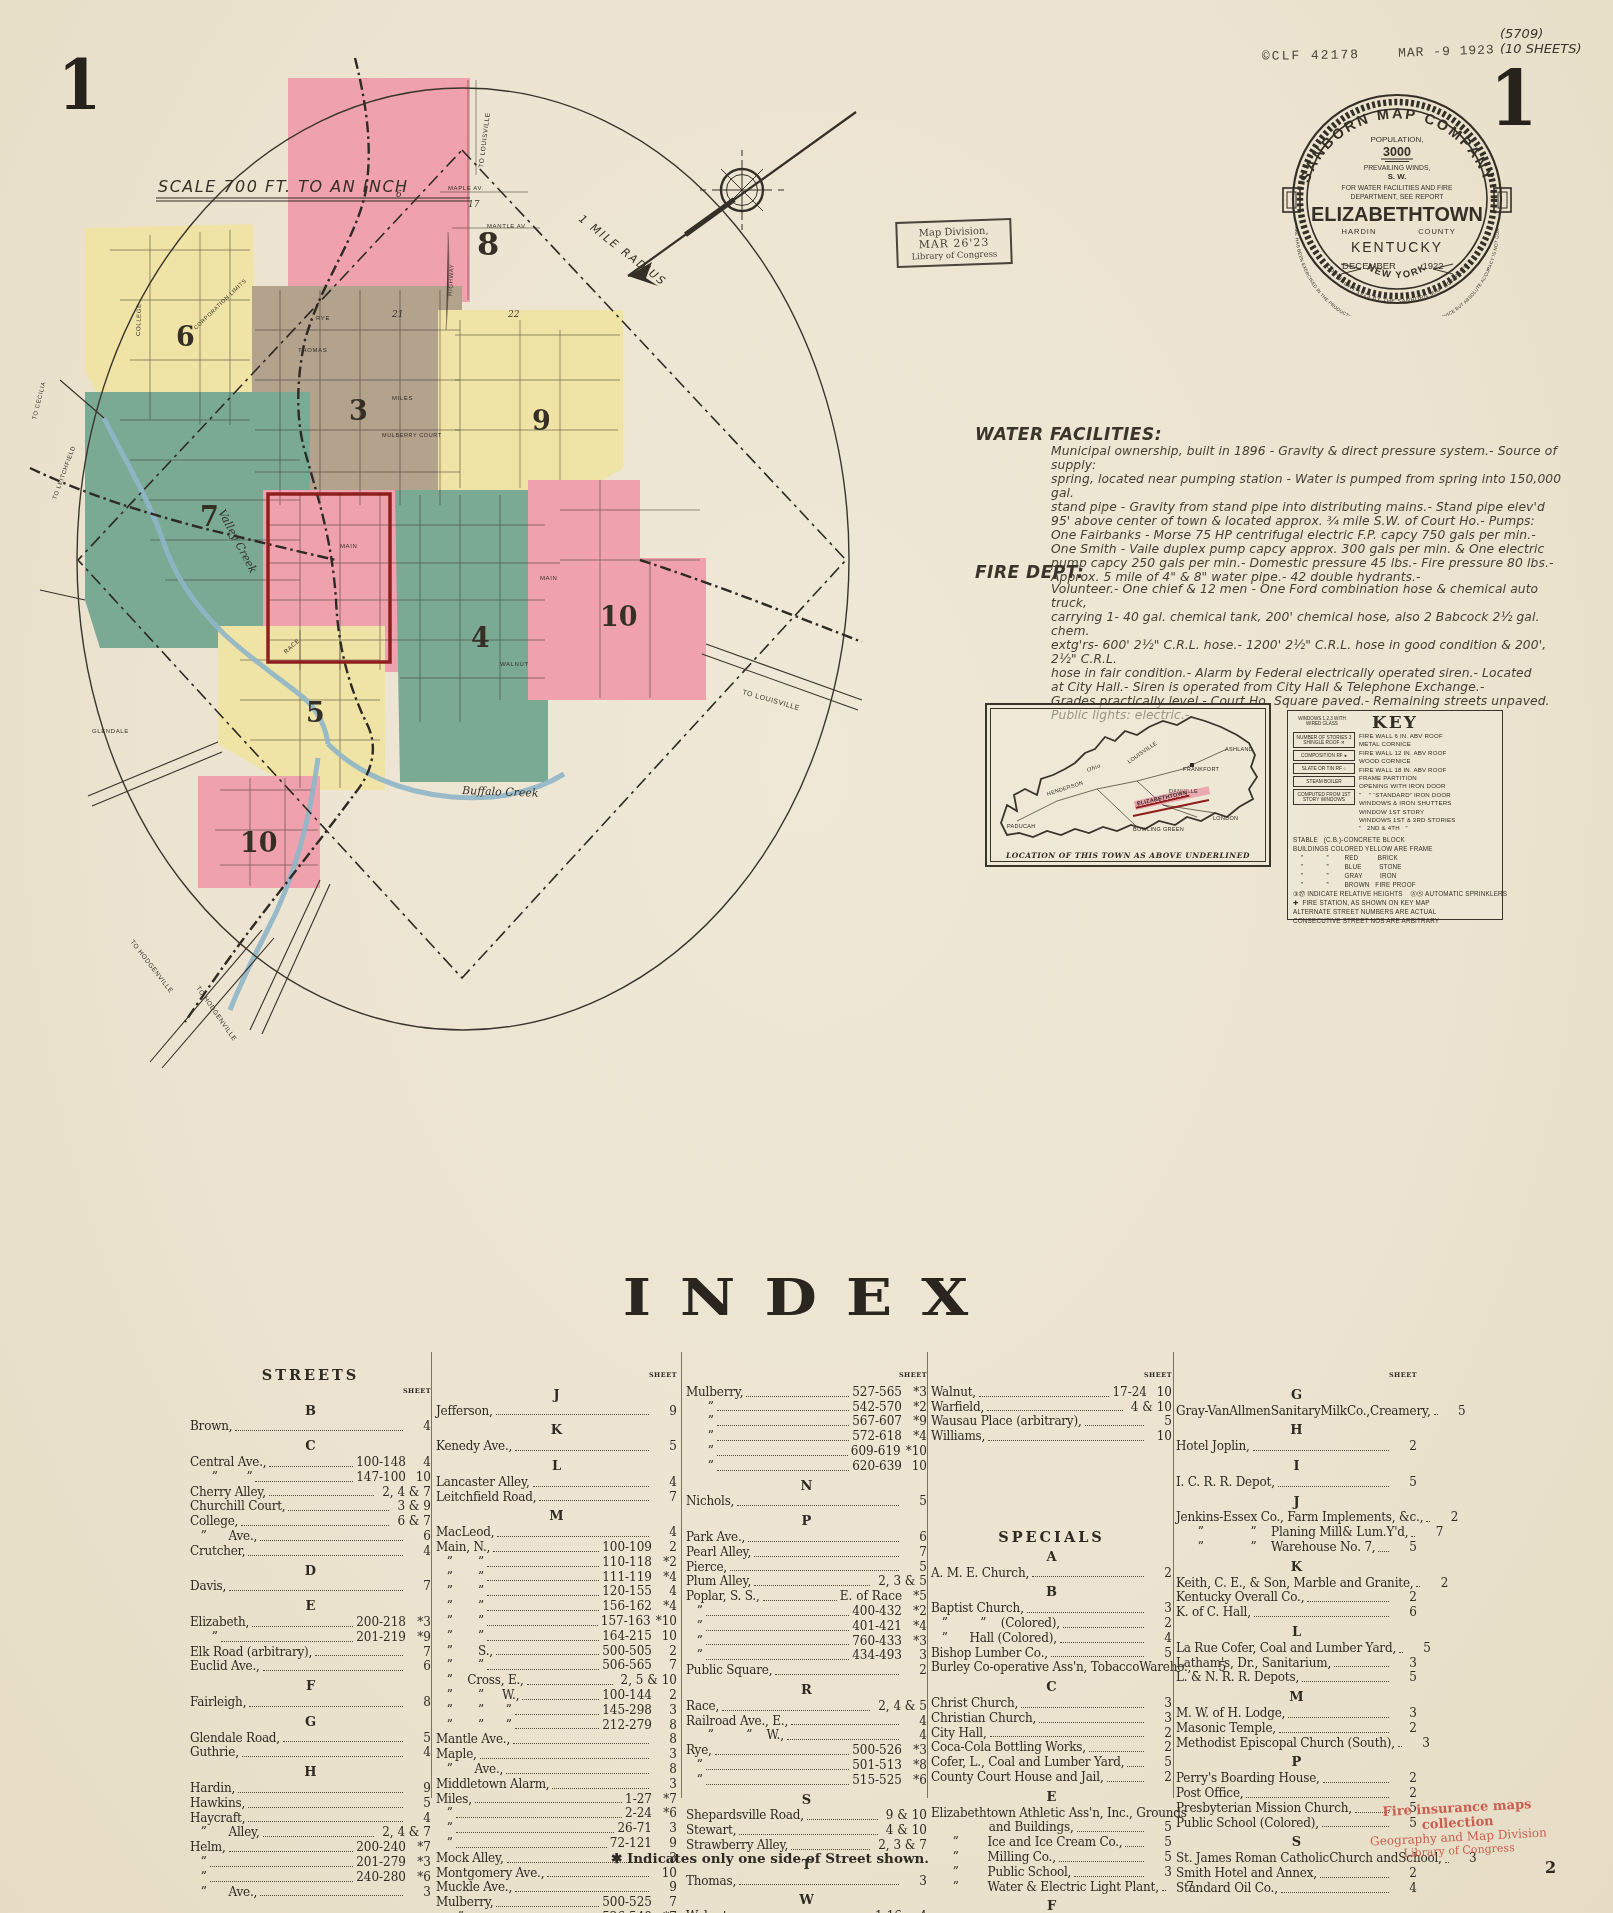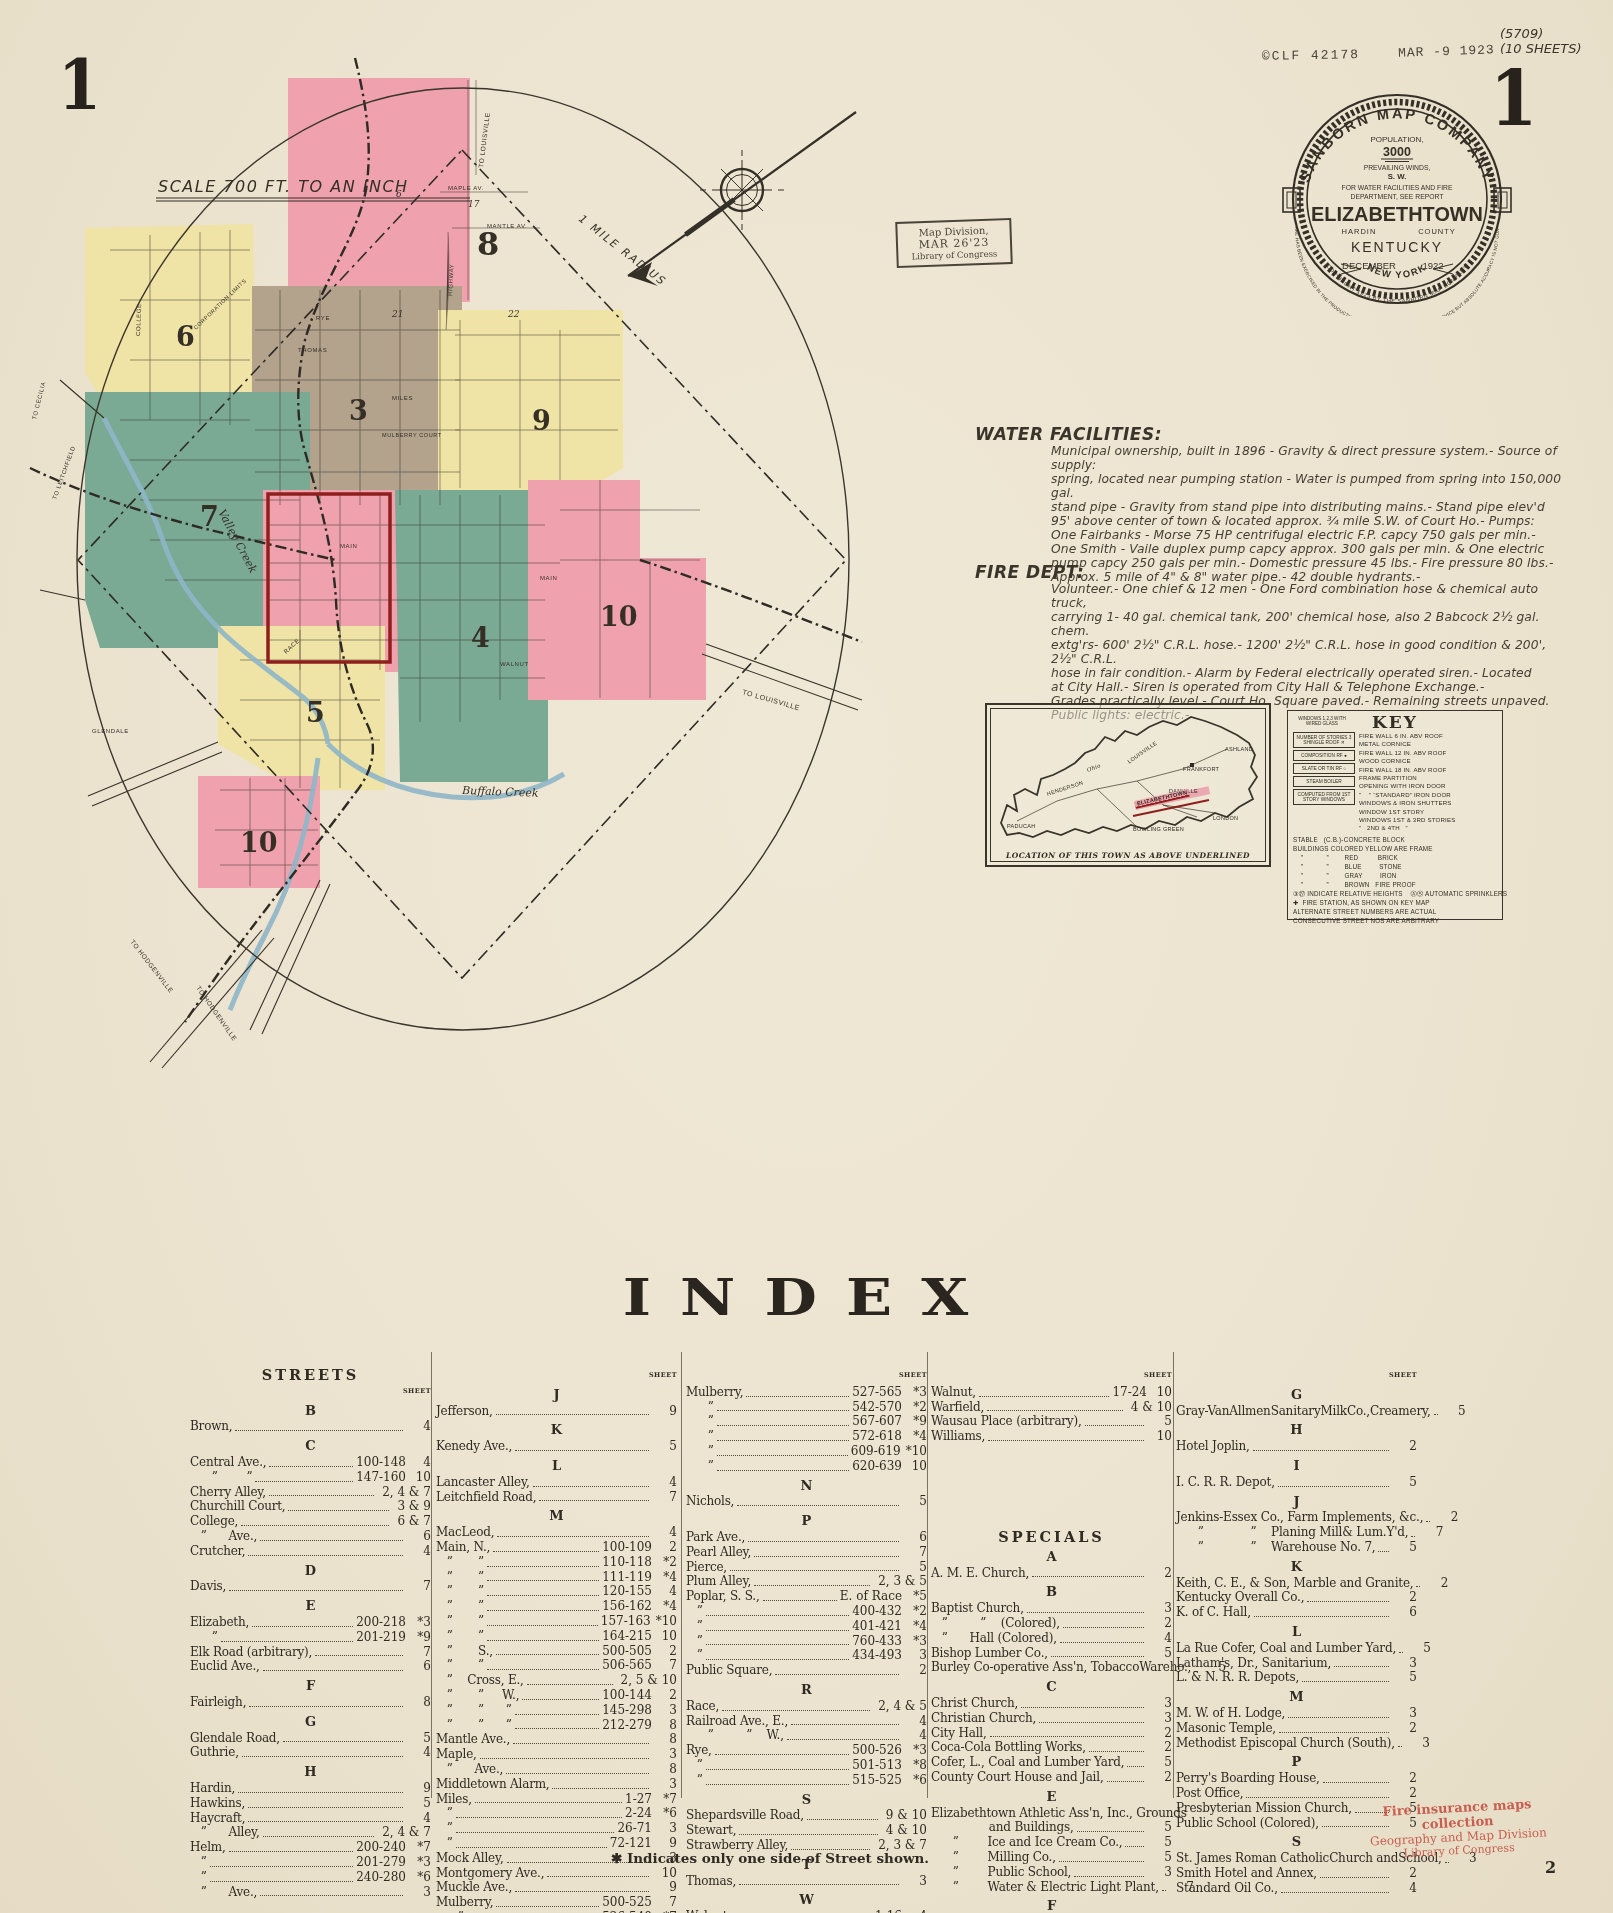--- a/index.html
+++ b/index.html
@@ -362,7 +362,7 @@
       <div class="idx-row">
         <span class="n">      ”        ”</span>
         <span class="dots"></span>
-        <span class="mid">147-160</span>
+        <span class="mid">147-100</span>
         <span class="sheet">10</span>
       </div>
       <div class="idx-row">

